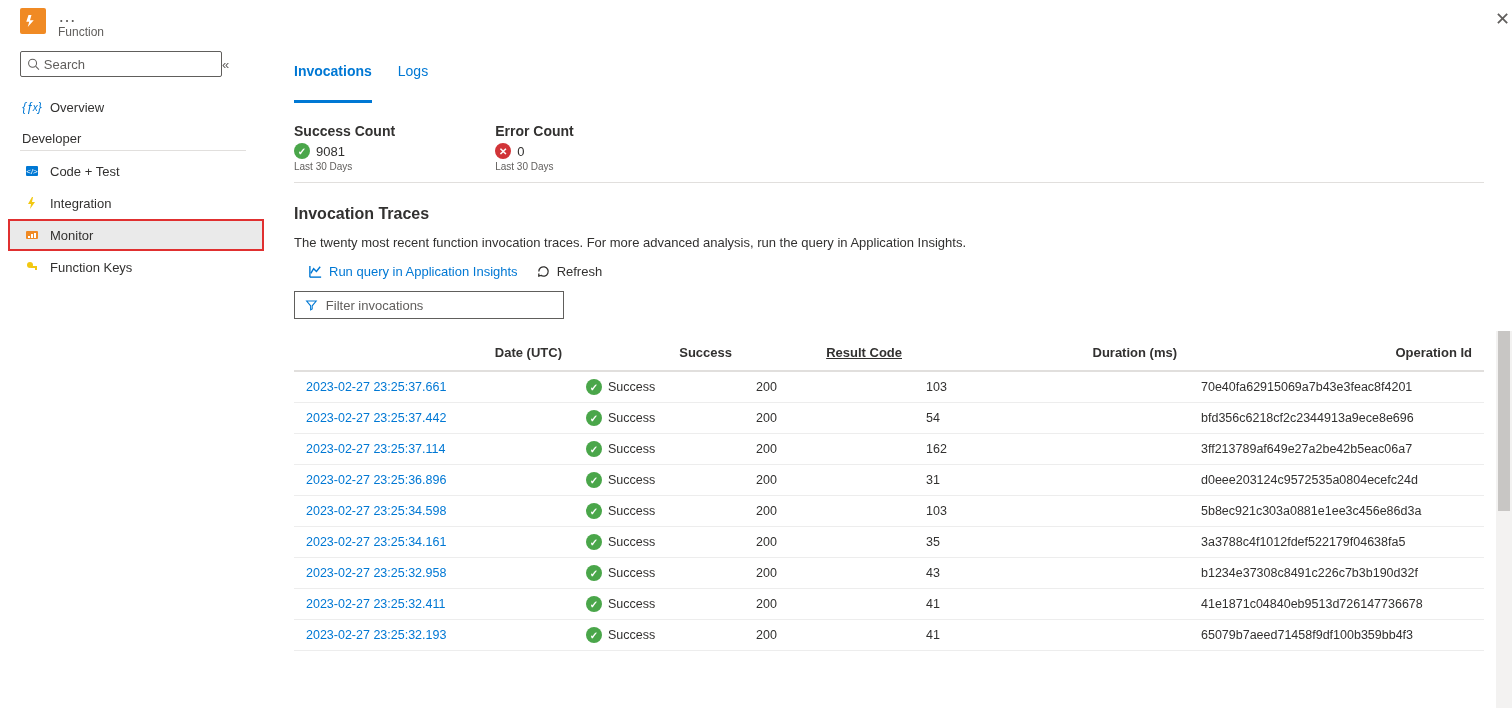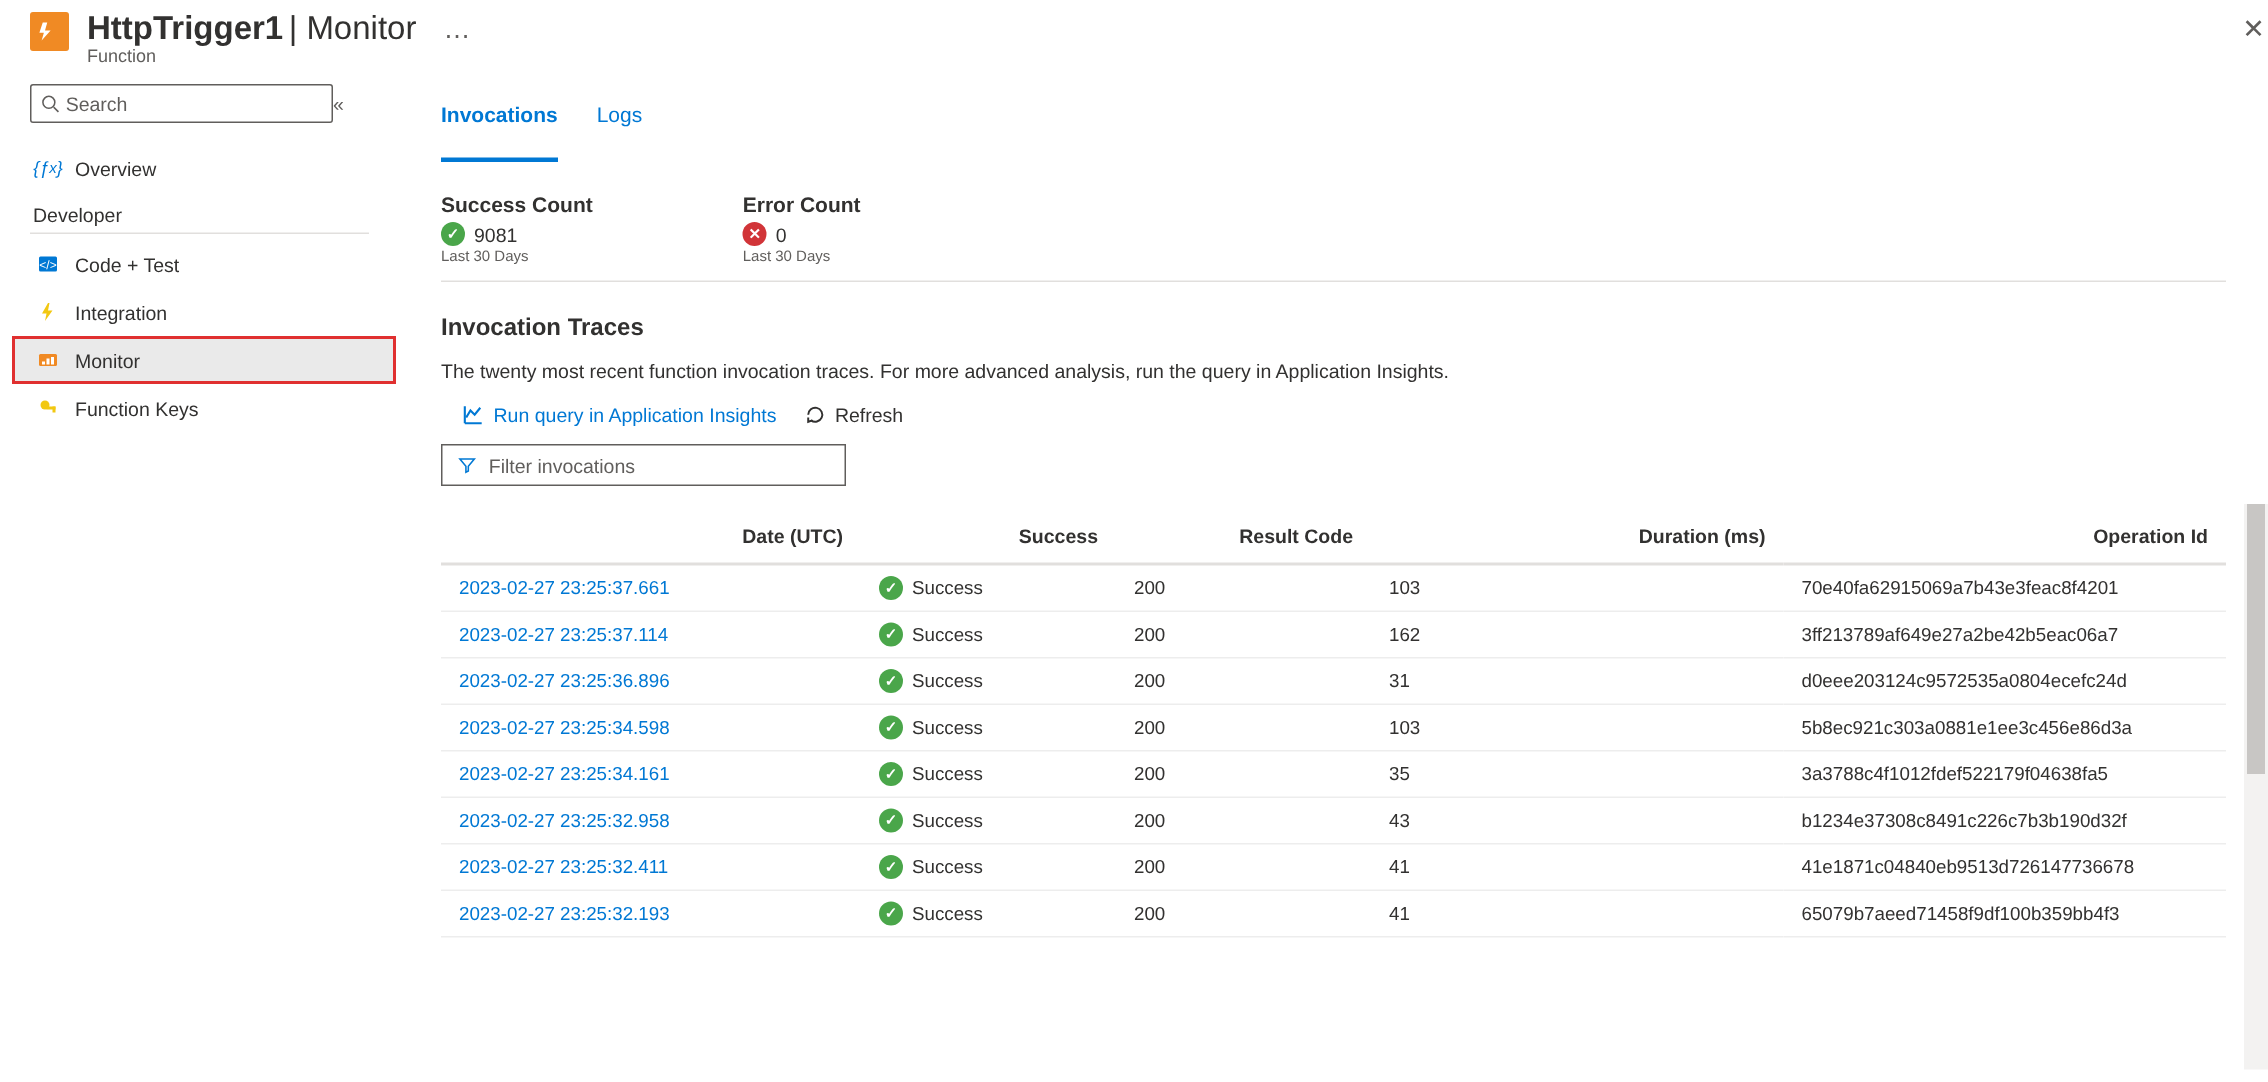--- a/index.html
+++ b/index.html
@@ -245,10 +245,6 @@
   </div>
   <div class="header-text">
     <div class="header-title-row">
-      <span>
-        <span class="header-title">HttpTrigger1</span>
-        <span class="header-separator"> | </span><span class="header-subpage">Monitor</span>
-      </span>
       <span class="header-more">…</span>
     </div>
     <span class="header-subtitle">Function</span>

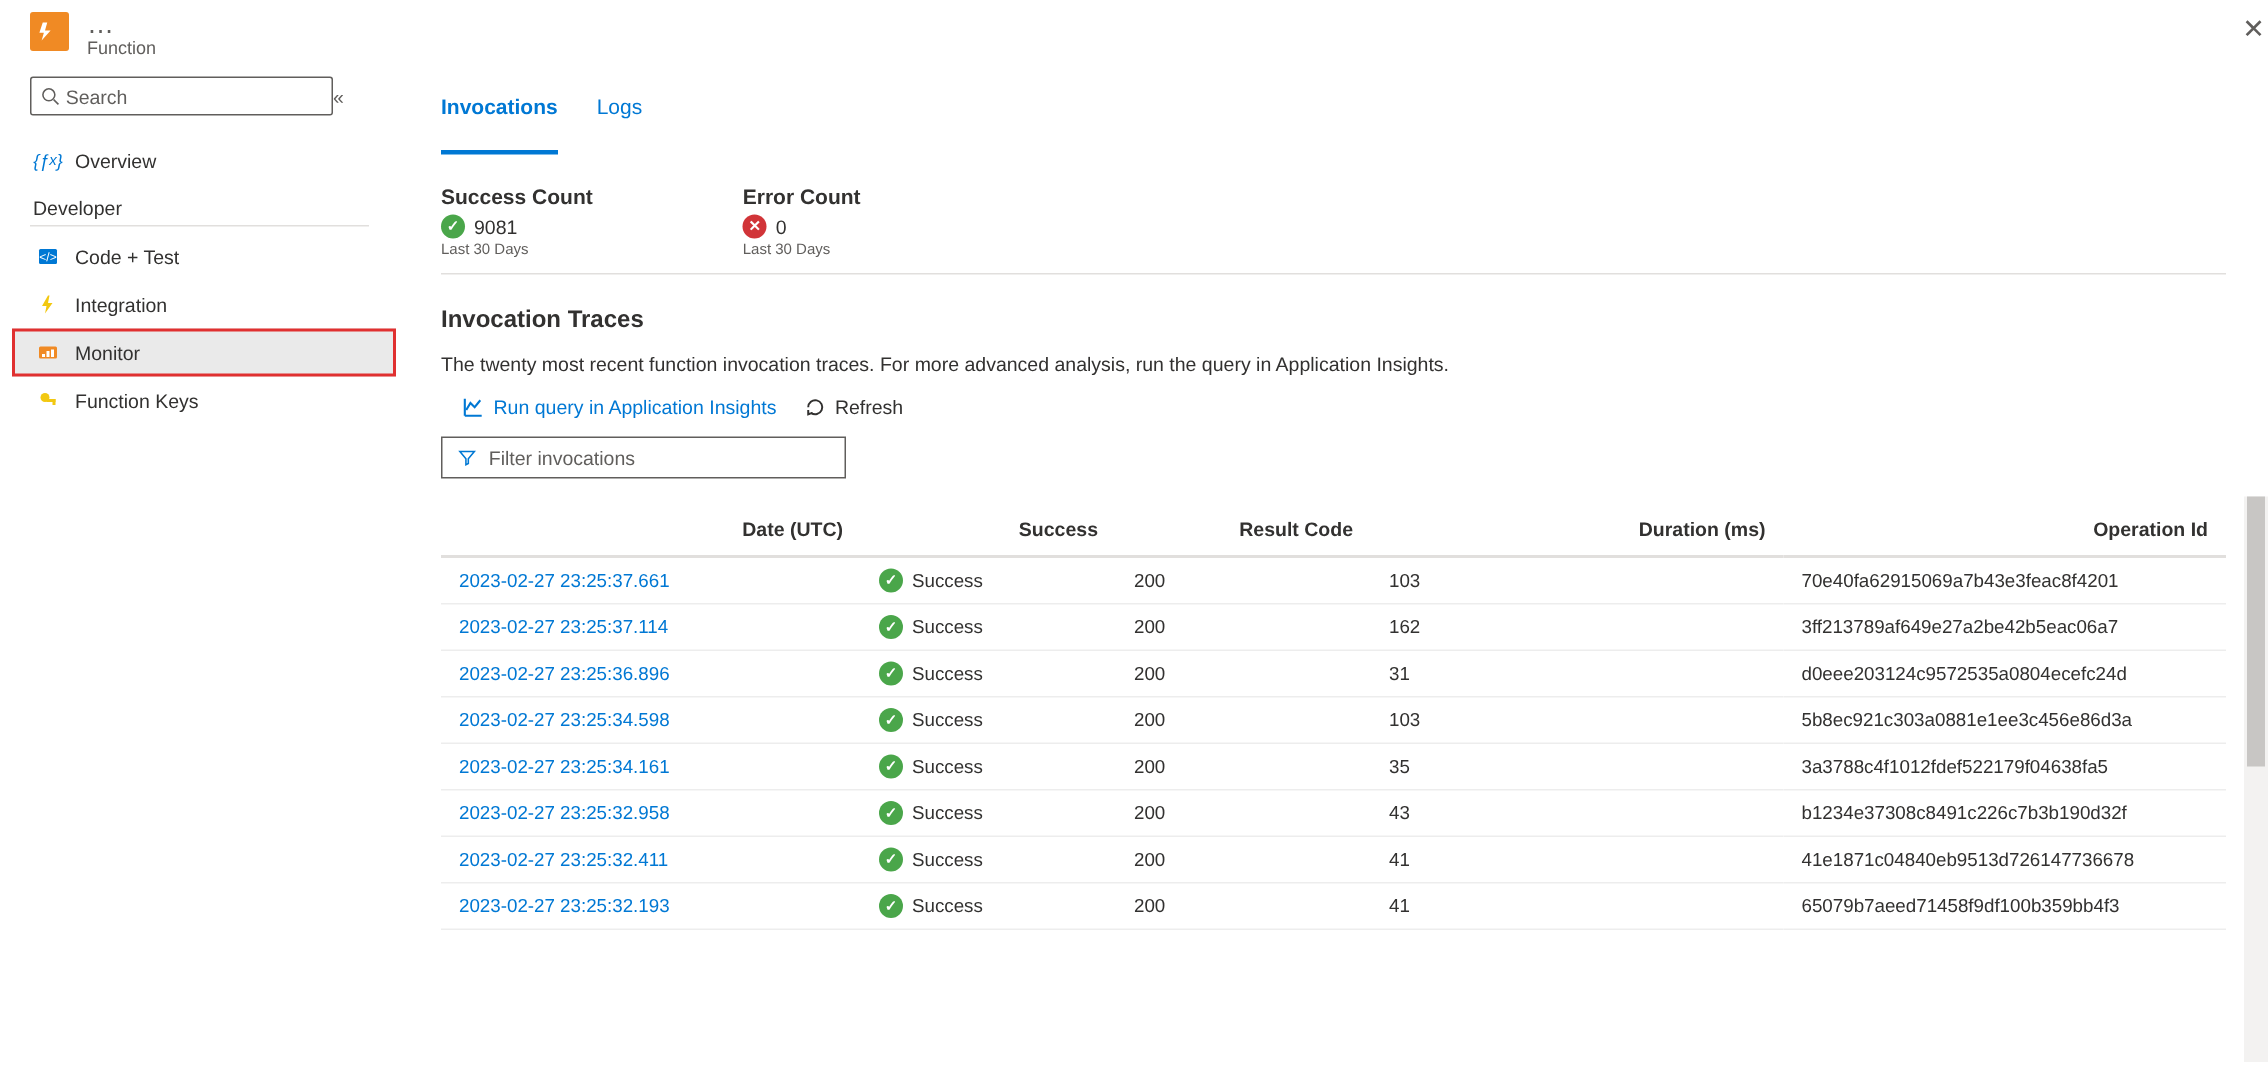--- a/index.html
+++ b/index.html
@@ -211,7 +211,7 @@
 .cell-success { display: flex; align-items: center; gap: 6px; }
 .col-date { width: 280px; }
 .col-success { width: 170px; }
-.col-result { width: 170px; }
+.col-result { width: 170px; text-decoration: underline; }
 .col-duration { width: 275px; }
 
 

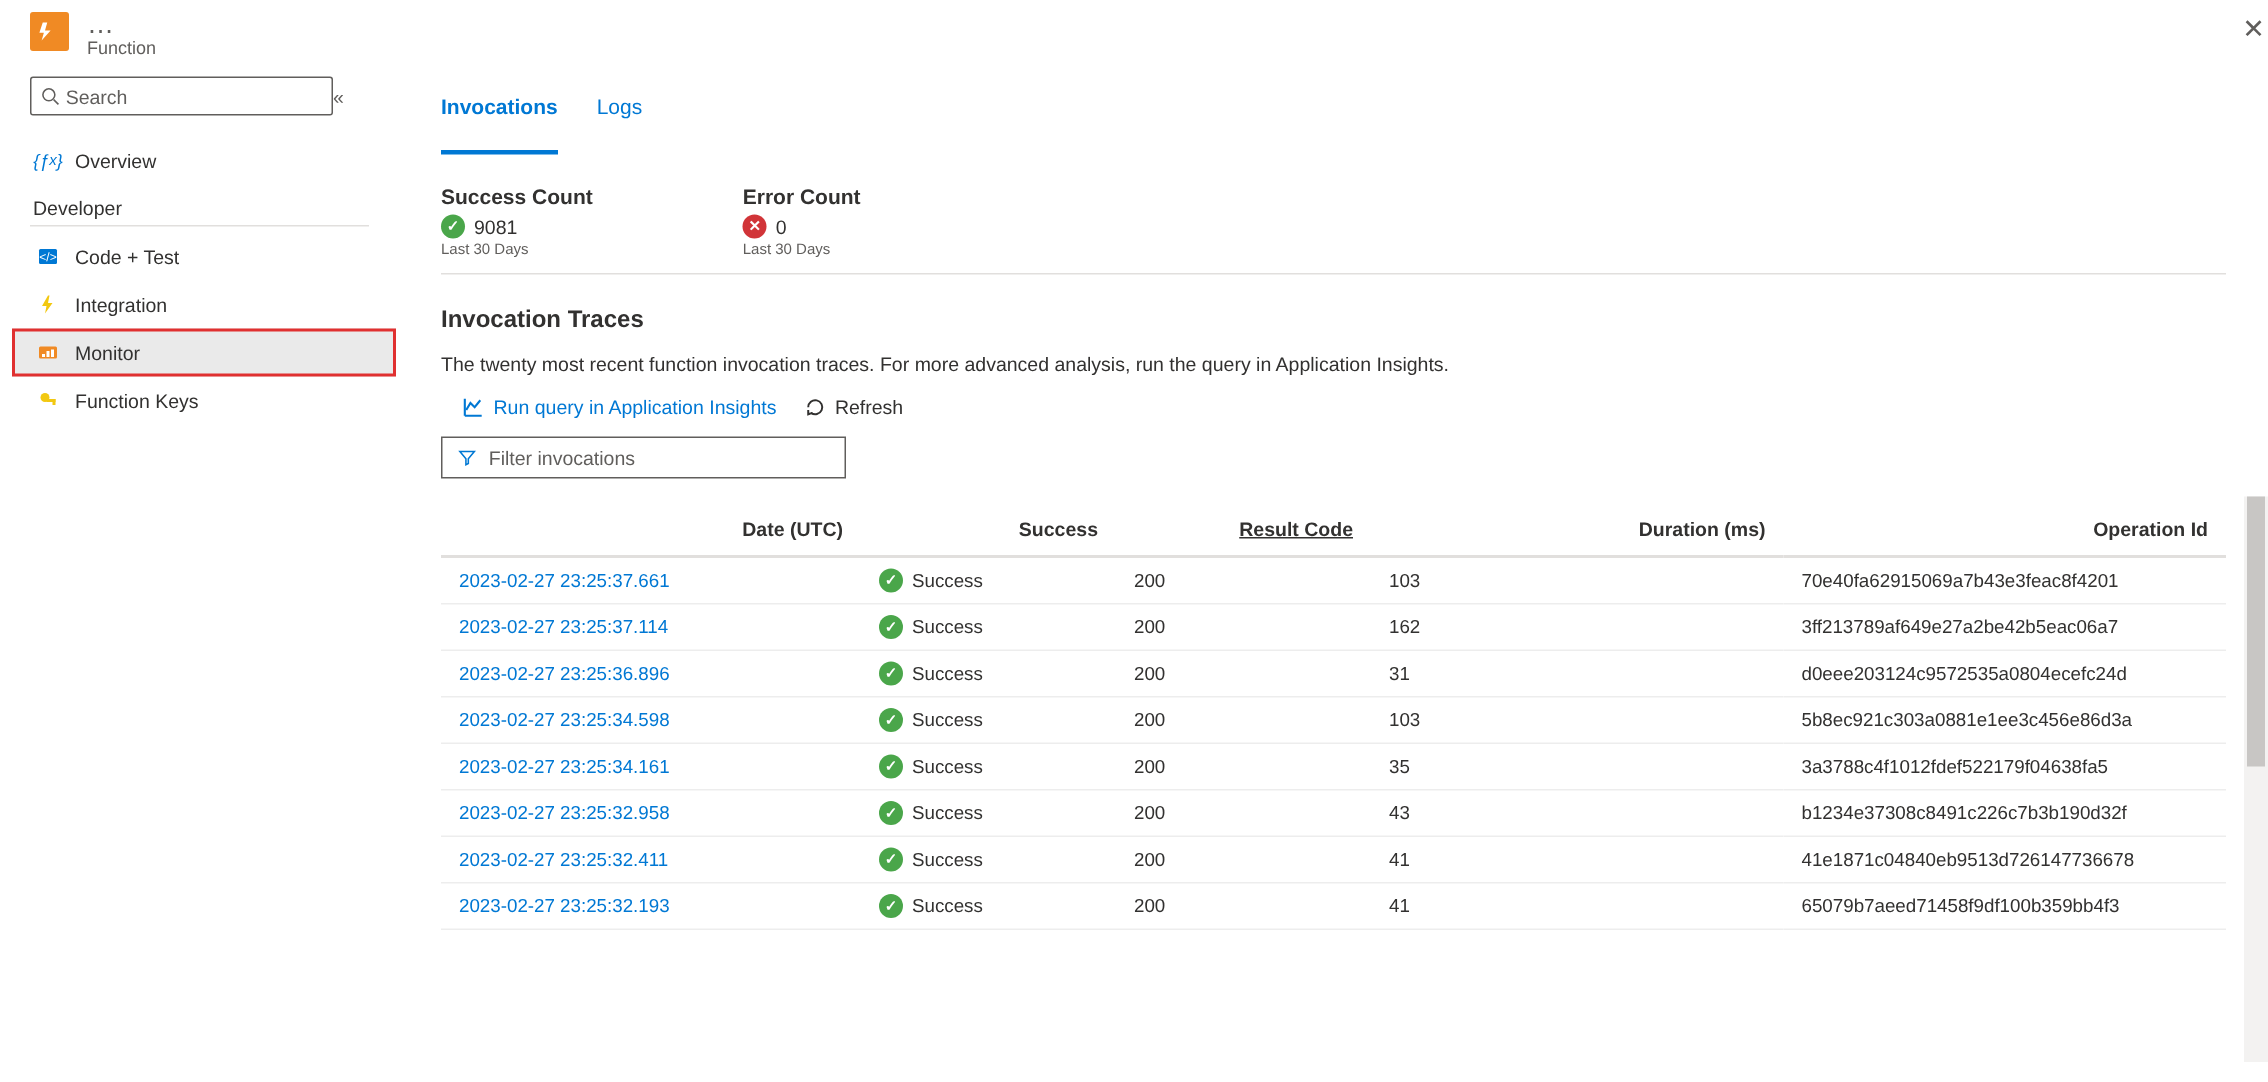--- a/index.html
+++ b/index.html
@@ -394,6 +394,18 @@
               <td>70e40fa62915069a7b43e3feac8f4201</td>
             </tr>
             <tr>
+              <td class="link">2023-02-27 23:25:37.442</td>
+              <td>
+                <div class="cell-success">
+                  <span class="status-circle success">✓</span>
+                  <span>Success</span>
+                </div>
+              </td>
+              <td>200</td>
+              <td>54</td>
+              <td>bfd356c6218cf2c2344913a9ece8e696</td>
+            </tr>
+            <tr>
               <td class="link">2023-02-27 23:25:37.114</td>
               <td>
                 <div class="cell-success">

